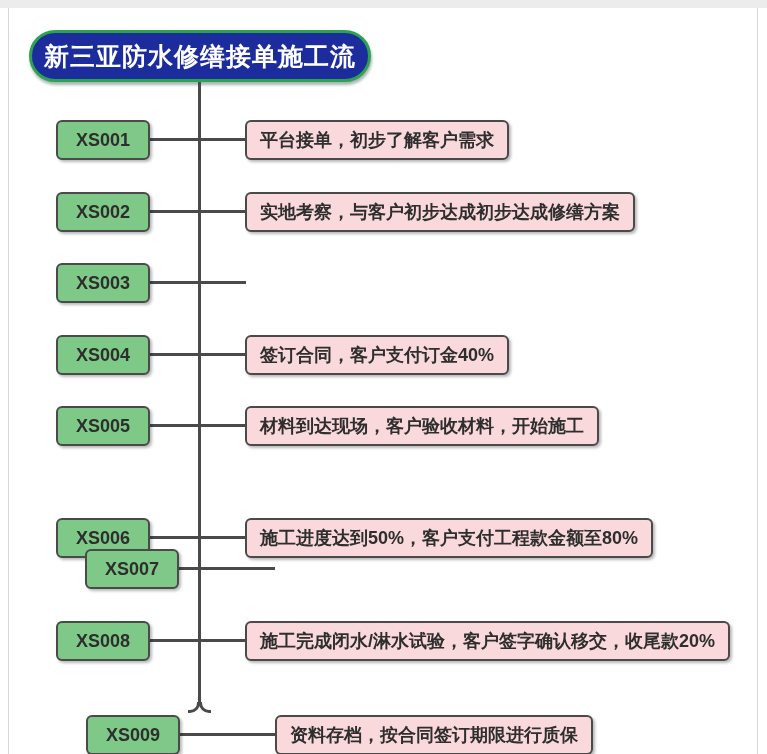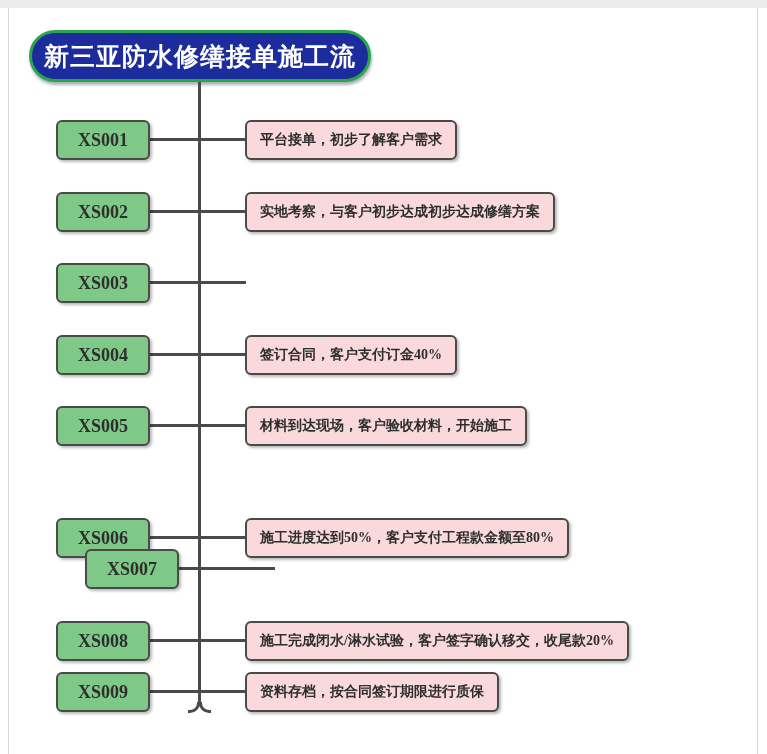--- a/index.html
+++ b/index.html
@@ -63,7 +63,7 @@
   }
 
   
-  .row{position:absolute;left:0;width:653px;height:40px;font-family:Liberation Serif, serif;}
+  .row{position:absolute;left:0;width:653px;height:40px;}
   .connector{
     position:absolute;left:150px;width:96px;height:3px;top:18px;
     background:var(--line);

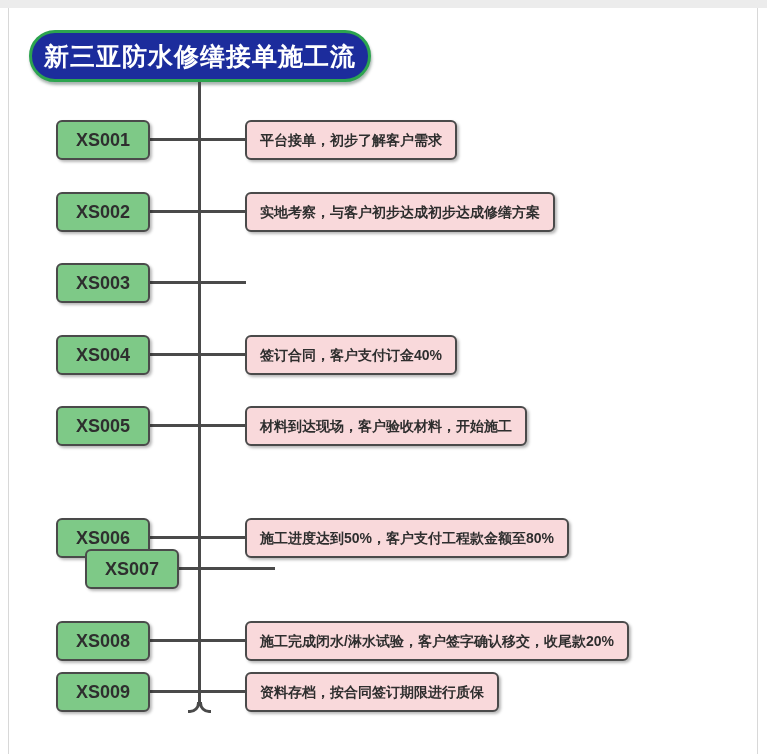--- a/index.html
+++ b/index.html
@@ -87,7 +87,7 @@
     border:2px solid var(--node-border);
     border-radius:6px;
     color:var(--text);
-    font-size:14px;font-weight:bold;
+    font-size:18px;font-weight:bold;
     line-height:36px;
     padding:0 13px;
     white-space:nowrap;

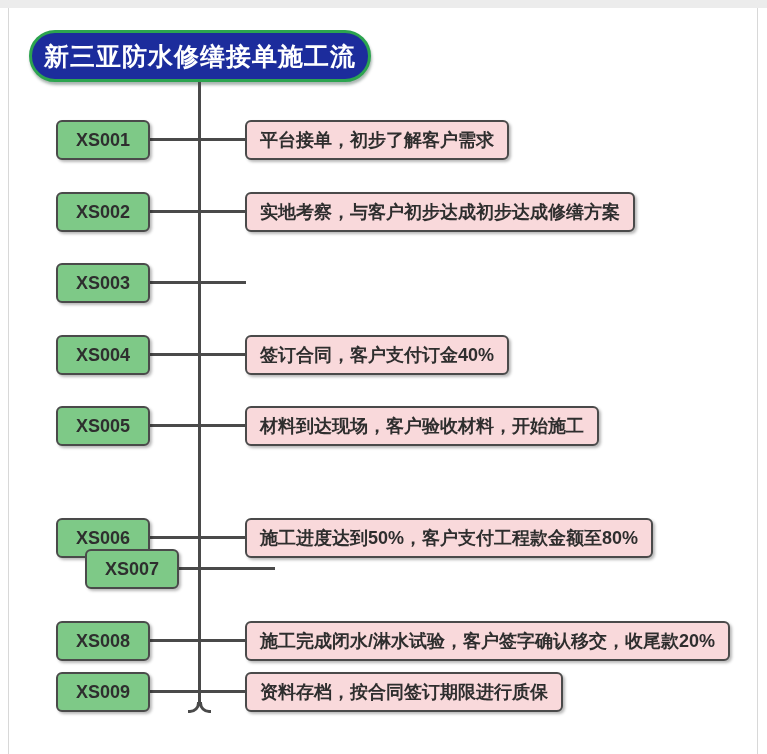--- a/index.html
+++ b/index.html
@@ -148,7 +148,7 @@
     <div class="code-node">XS008</div>
     <div class="desc-node">施工完成闭水/淋水试验，客户签字确认移交，收尾款20%</div>
   </div>
-      <div class="row" style="top: 672px;">
+      <div class="row" style="top: 715px; margin-left: 30px;">
     <div class="connector"></div>
     <div class="code-node">XS009</div>
     <div class="desc-node">资料存档，按合同签订期限进行质保</div>

